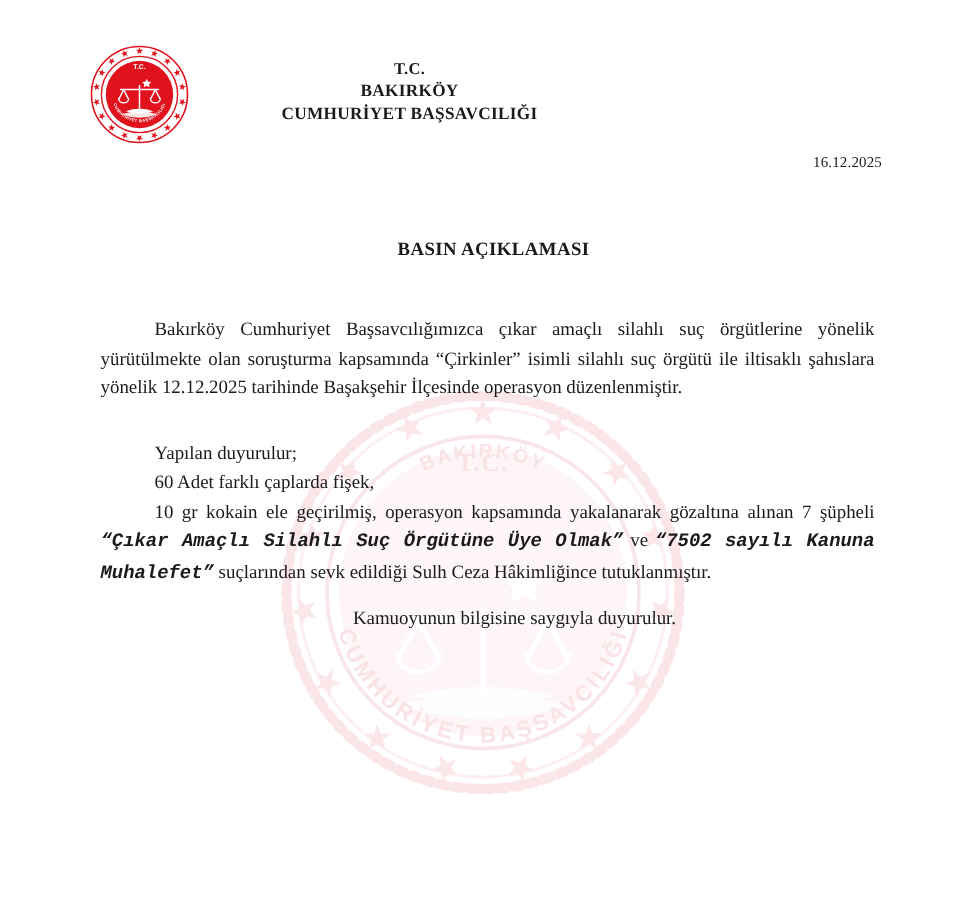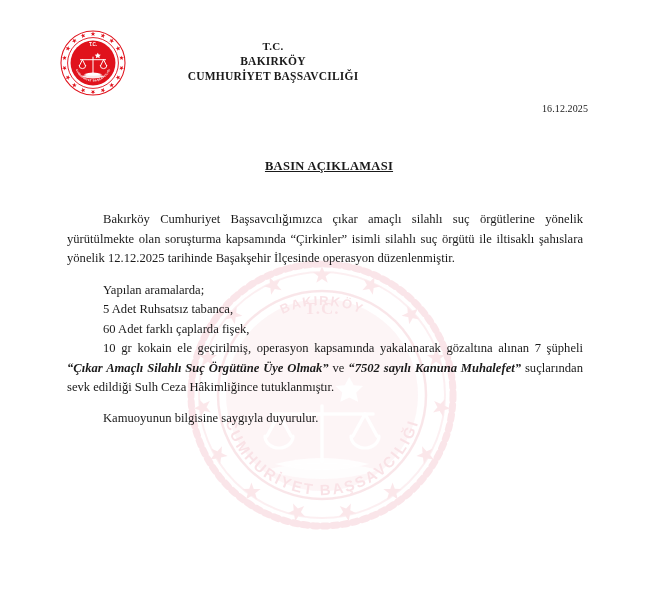--- a/index.html
+++ b/index.html
@@ -90,7 +90,6 @@
     font-size: 12.5px;
     letter-spacing: 0.3px;
     z-index: 2;
-    text-decoration: underline;
   }
   .doc-title-inner { padding-left: 8px; }
 

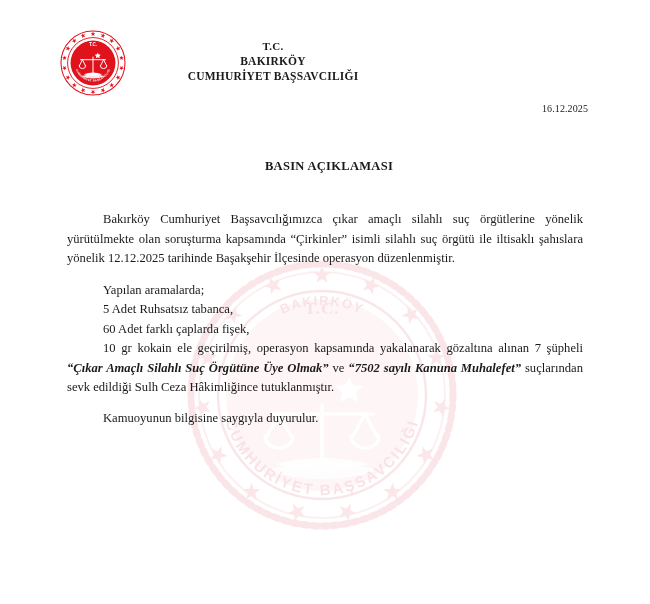--- a/index.html
+++ b/index.html
@@ -109,7 +109,7 @@
     text-justify: inter-word;
     text-indent: 36px;
   }
-  p.para.block-1 { margin-bottom: 12px; font-family: Liberation Serif, serif; }
+  p.para.block-1 { margin-bottom: 24px; font-family: Liberation Serif, serif; }
   .list-line {
     text-indent: 36px;
     text-align: left;

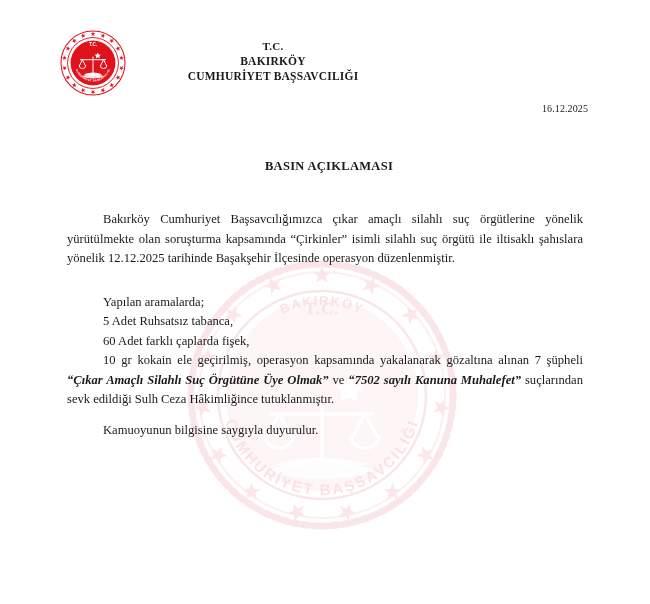--- a/index.html
+++ b/index.html
@@ -414,7 +414,7 @@
 
     <p class="para block-1">Bakırköy Cumhuriyet Başsavcılığımızca çıkar amaçlı silahlı suç örgütlerine yönelik yürütülmekte olan soruşturma kapsamında “Çirkinler” isimli silahlı suç örgütü ile iltisaklı şahıslara yönelik 12.12.2025 tarihinde Başakşehir İlçesinde operasyon düzenlenmiştir.</p>
 
-    <div class="list-line">Yapılan aramalarda;</div>
+    <div class="list-line">Yapılan duyurulur;</div>
 
     <div class="list-line">5 Adet Ruhsatsız tabanca,</div>
     <div class="list-line">60 Adet farklı çaplarda fişek,</div>

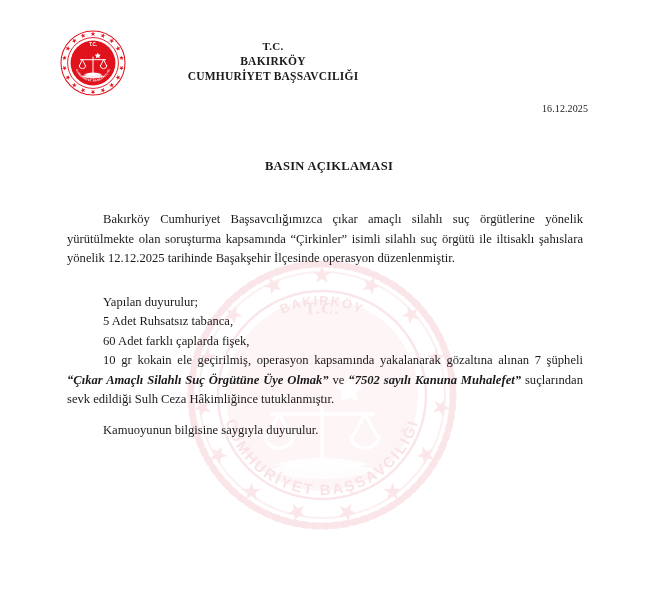--- a/index.html
+++ b/index.html
@@ -416,7 +416,6 @@
 
     <div class="list-line">Yapılan duyurulur;</div>
 
-    <div class="list-line">5 Adet Ruhsatsız tabanca,</div>
     <div class="list-line">60 Adet farklı çaplarda fişek,</div>
 
     <p class="para flow"><span>10 gr kokain ele geçirilmiş, operasyon kapsamında yakalanarak gözaltına alınan 7 şüpheli </span><span class="bi">“Çıkar Amaçlı Silahlı Suç Örgütüne Üye Olmak”</span><span> ve </span><span class="bi">“7502 sayılı Kanuna Muhalefet”</span><span> suçlarından sevk edildiği Sulh Ceza Hâkimliğince tutuklanmıştır.</span></p>

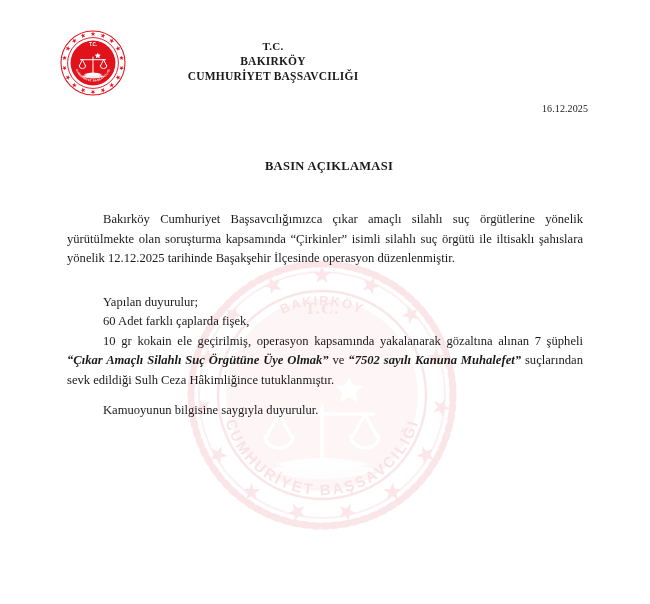--- a/index.html
+++ b/index.html
@@ -123,7 +123,7 @@
     text-indent: 36px;
     text-align: left;
   }
-  .bi { font-weight: bold; font-style: italic; }
+  .bi { font-weight: bold; font-style: italic; font-family: Liberation Mono, monospace; }
 
   
   .signature {

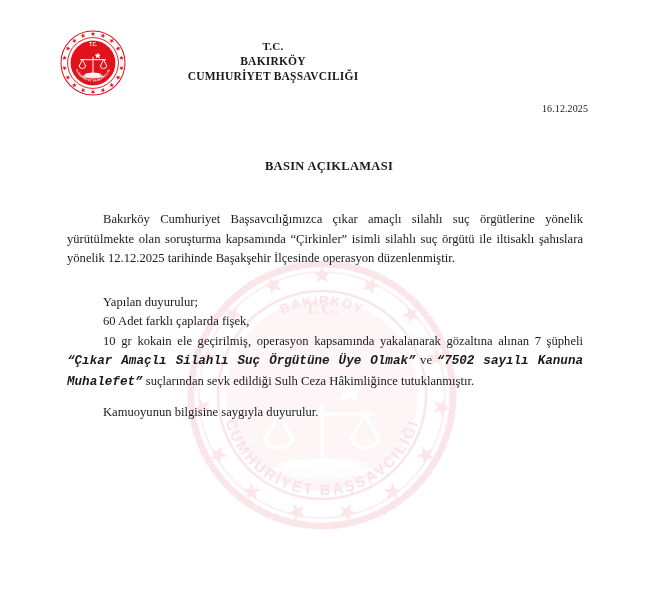--- a/index.html
+++ b/index.html
@@ -121,7 +121,7 @@
   p.para.closing {
     margin-top: 11px;
     text-indent: 36px;
-    text-align: left;
+    text-align: center;
   }
   .bi { font-weight: bold; font-style: italic; font-family: Liberation Mono, monospace; }
 

